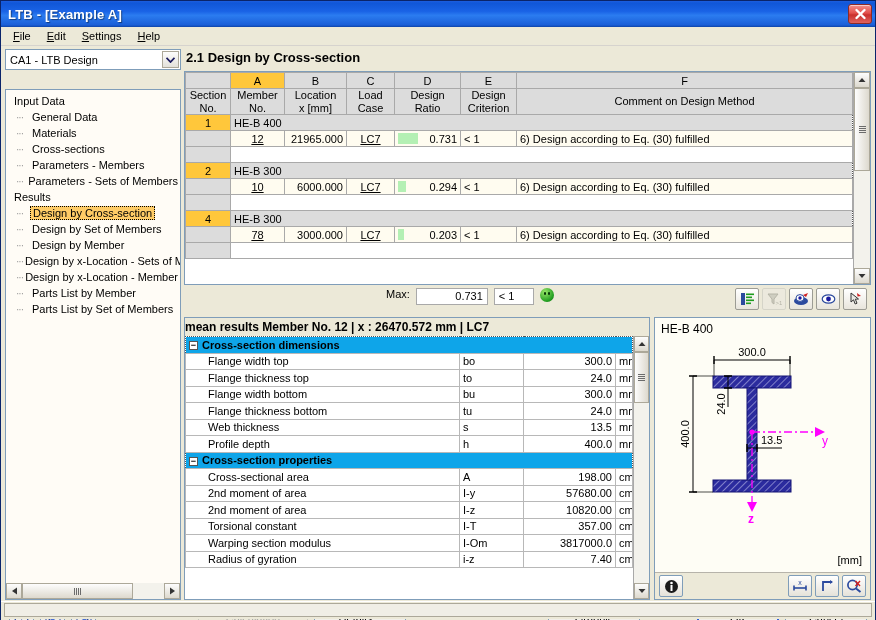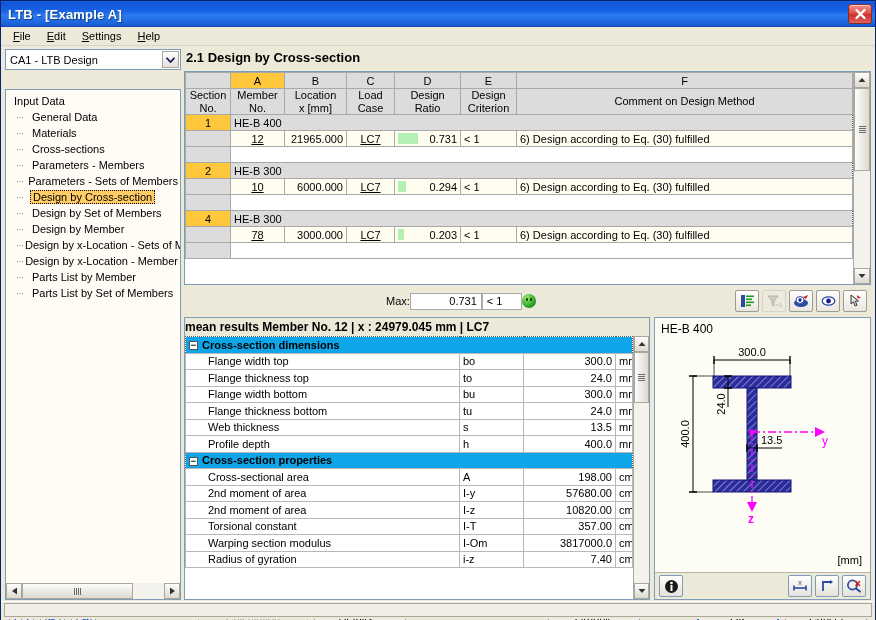--- a/index.html
+++ b/index.html
@@ -221,6 +221,9 @@
           <div class="tnode child">
             <span class="dash">···</span>
             <span class="lbl">Parameters - Sets of Members</span>
+          </div>
+          <div class="tnode">
+            <span class="lbl">Results</span>
           </div>
           <div class="tnode child sel">
             <span class="dash">···</span>

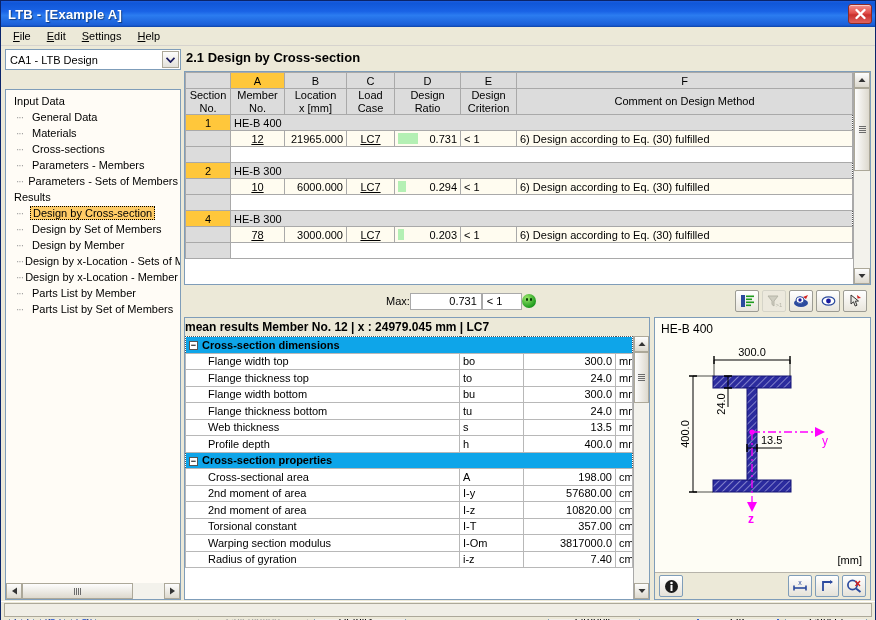--- a/index.html
+++ b/index.html
@@ -105,7 +105,7 @@
            background:repeating-linear-gradient(0deg,#6b6b6b 0 1px,transparent 1px 2px); }
 
   
-  .maxrow { height:26px; display:flex; align-items:center; gap:0; padding:0 2px; }
+  .maxrow { height:26px; display:flex; gap:6px; padding:0 2px; }
   .maxrow .lbl { margin-left:200px; font-size:11px; }
   .maxrow .fld { width:72px; height:17px; border:1px solid #a9a9a9; background:#fff;
                  text-align:right; padding-right:4px; line-height:15px; font-size:11px; }

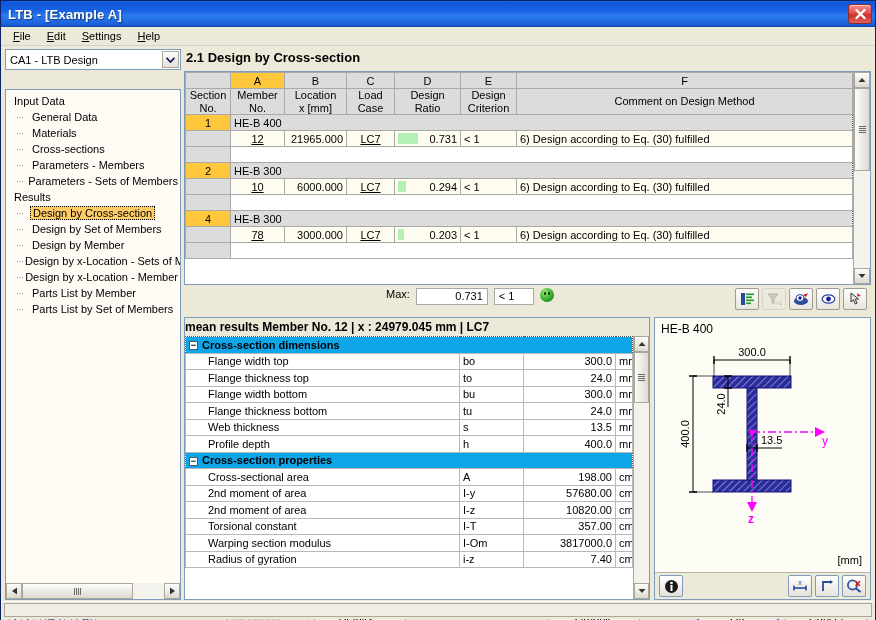--- a/index.html
+++ b/index.html
@@ -444,7 +444,7 @@
       <div class="lower">
 
         <div class="detpanel">
-          <div class="dettitle">mean results Member No. 12  |  x : 24979.045 mm  |  LC7</div>
+          <div class="dettitle">mean results Member No. 12  |  x : 26470.572 mm  |  LC7</div>
           <div class="detbody">
             <div class="dettbl">
               <table class="det">

